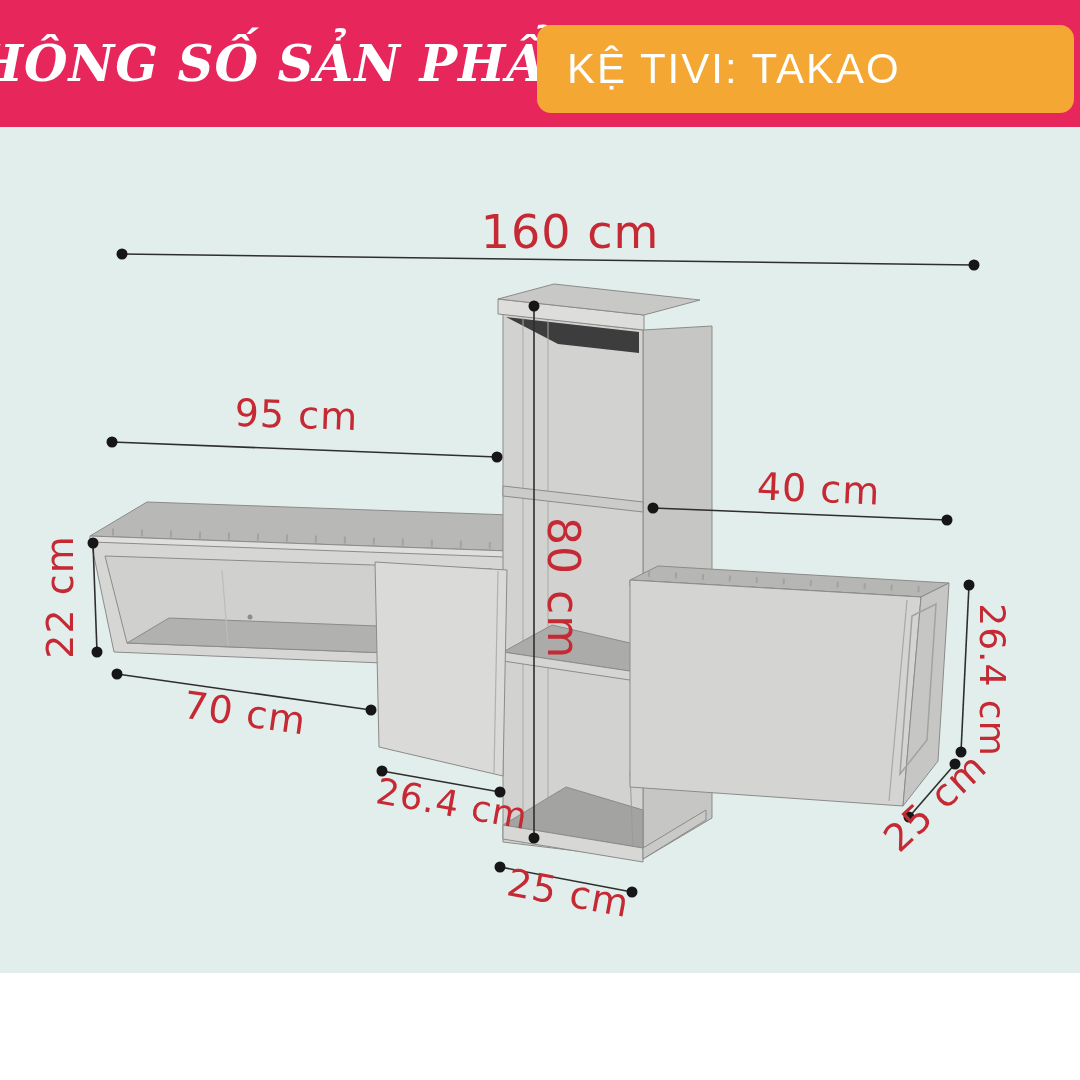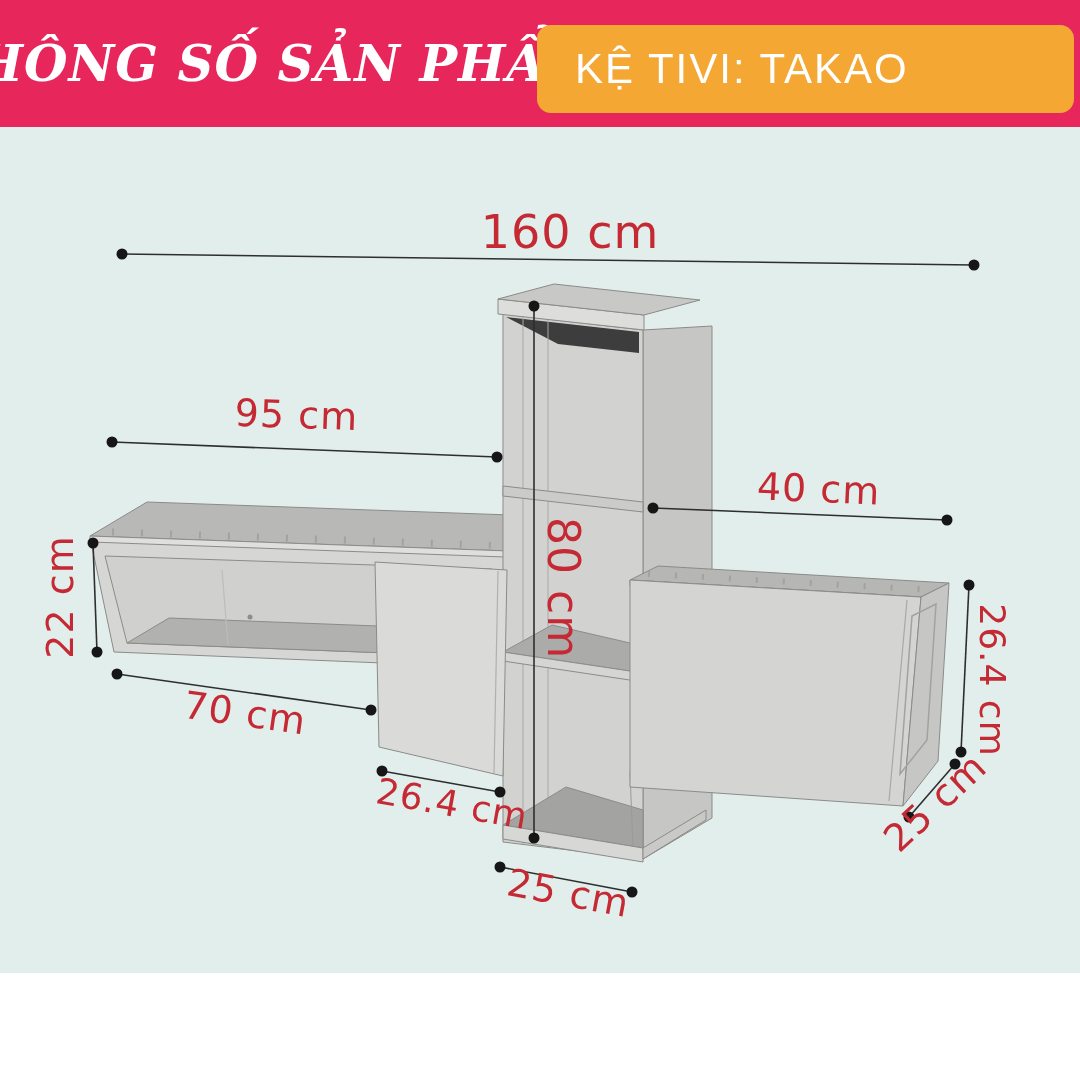--- a/index.html
+++ b/index.html
@@ -22,7 +22,7 @@
     font-size:50px;letter-spacing:1px;white-space:nowrap;}
   .header-tag{position:absolute;left:537px;top:25px;width:537px;height:88px;
     background:var(--tag-bg);border-radius:14px;box-sizing:border-box;
-    display:flex;align-items:center;padding-left:38px;
+    display:flex;align-items:center;padding-left:30px;
     color:#ffffff;font-size:42px;font-weight:400;letter-spacing:2px;white-space:nowrap;}
 
   .canvas{position:absolute;left:0;top:127px;width:1080px;height:846px;

